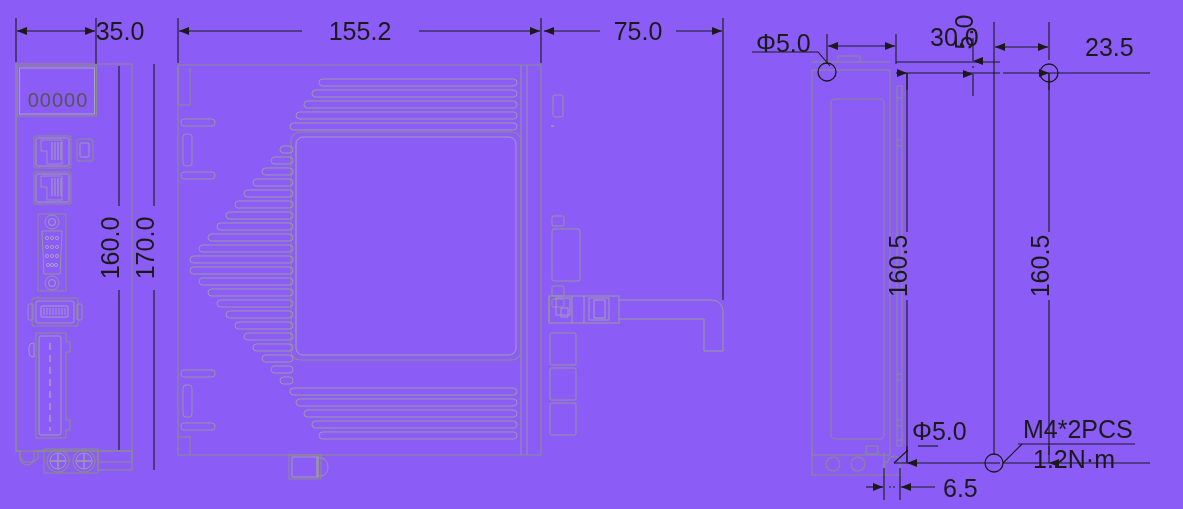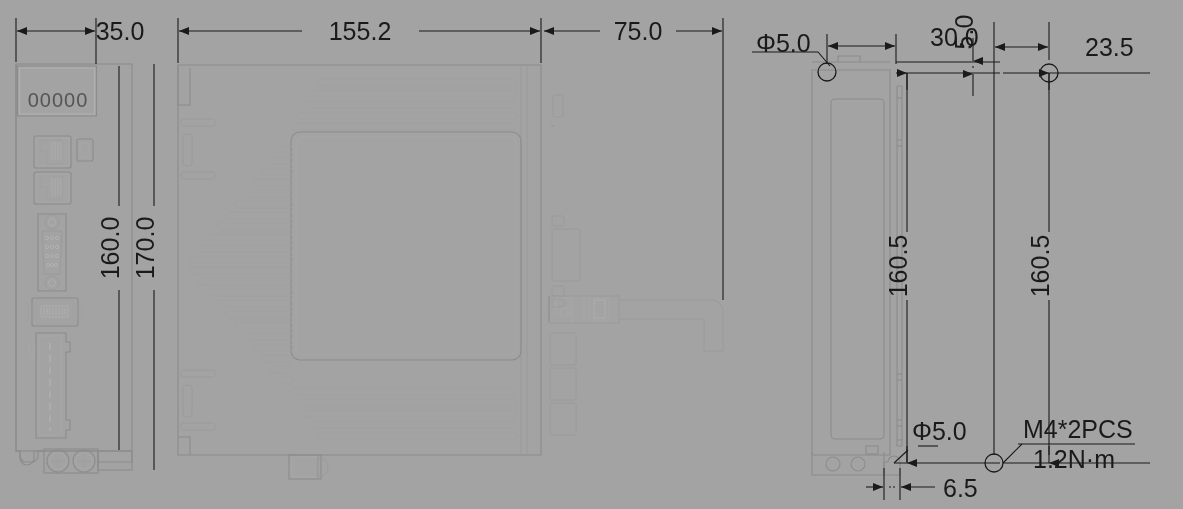--- a/index.html
+++ b/index.html
@@ -5,7 +5,7 @@
 <style>
   html,body{margin:0;padding:0;background:#ffffff;}
   body{font-family:"Liberation Sans",sans-serif;}
-  #root{position:relative;width:1183px;height:509px;background:#a3a3a3;overflow:hidden;}
+  #root{position:relative;width:1183px;height:509px;background:#8b5cf6;overflow:hidden;}
   #root svg{position:absolute;left:0;top:0;}
   .dimtext{font-family:"Liberation Sans",sans-serif;font-size:25px;fill:#1a1a1a;}
 </style>

